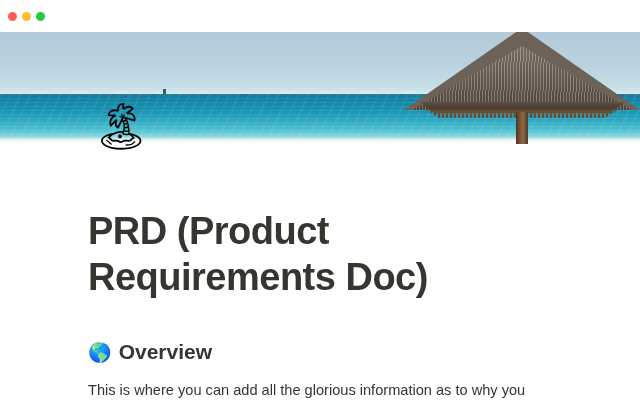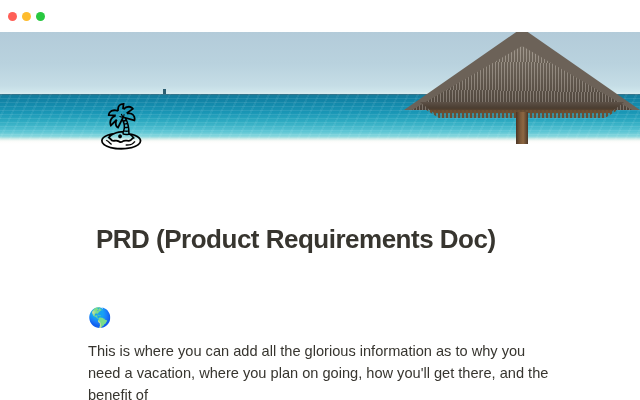--- a/index.html
+++ b/index.html
@@ -194,9 +194,9 @@
     box-sizing: border-box;
   }
   .doc-title {
-    margin: 8px;
+    margin: 0;
     padding-top: 64px;
-    font-size: 26px;
+    font-size: 38px;
     line-height: 46px;
     font-weight: 700;
     letter-spacing: -0.5px;

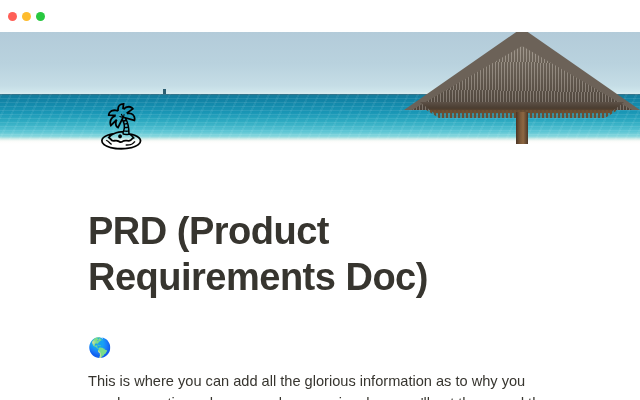--- a/index.html
+++ b/index.html
@@ -262,6 +262,7 @@
 
     <h2 class="section-heading">
       <span class="heading-emoji">🌎</span>
+      <span>Overview</span>
     </h2>
 
     <p class="paragraph">This is where you can add all the glorious information as to why you need a vacation, where you plan on going, how you'll get there, and the benefit of</p>

